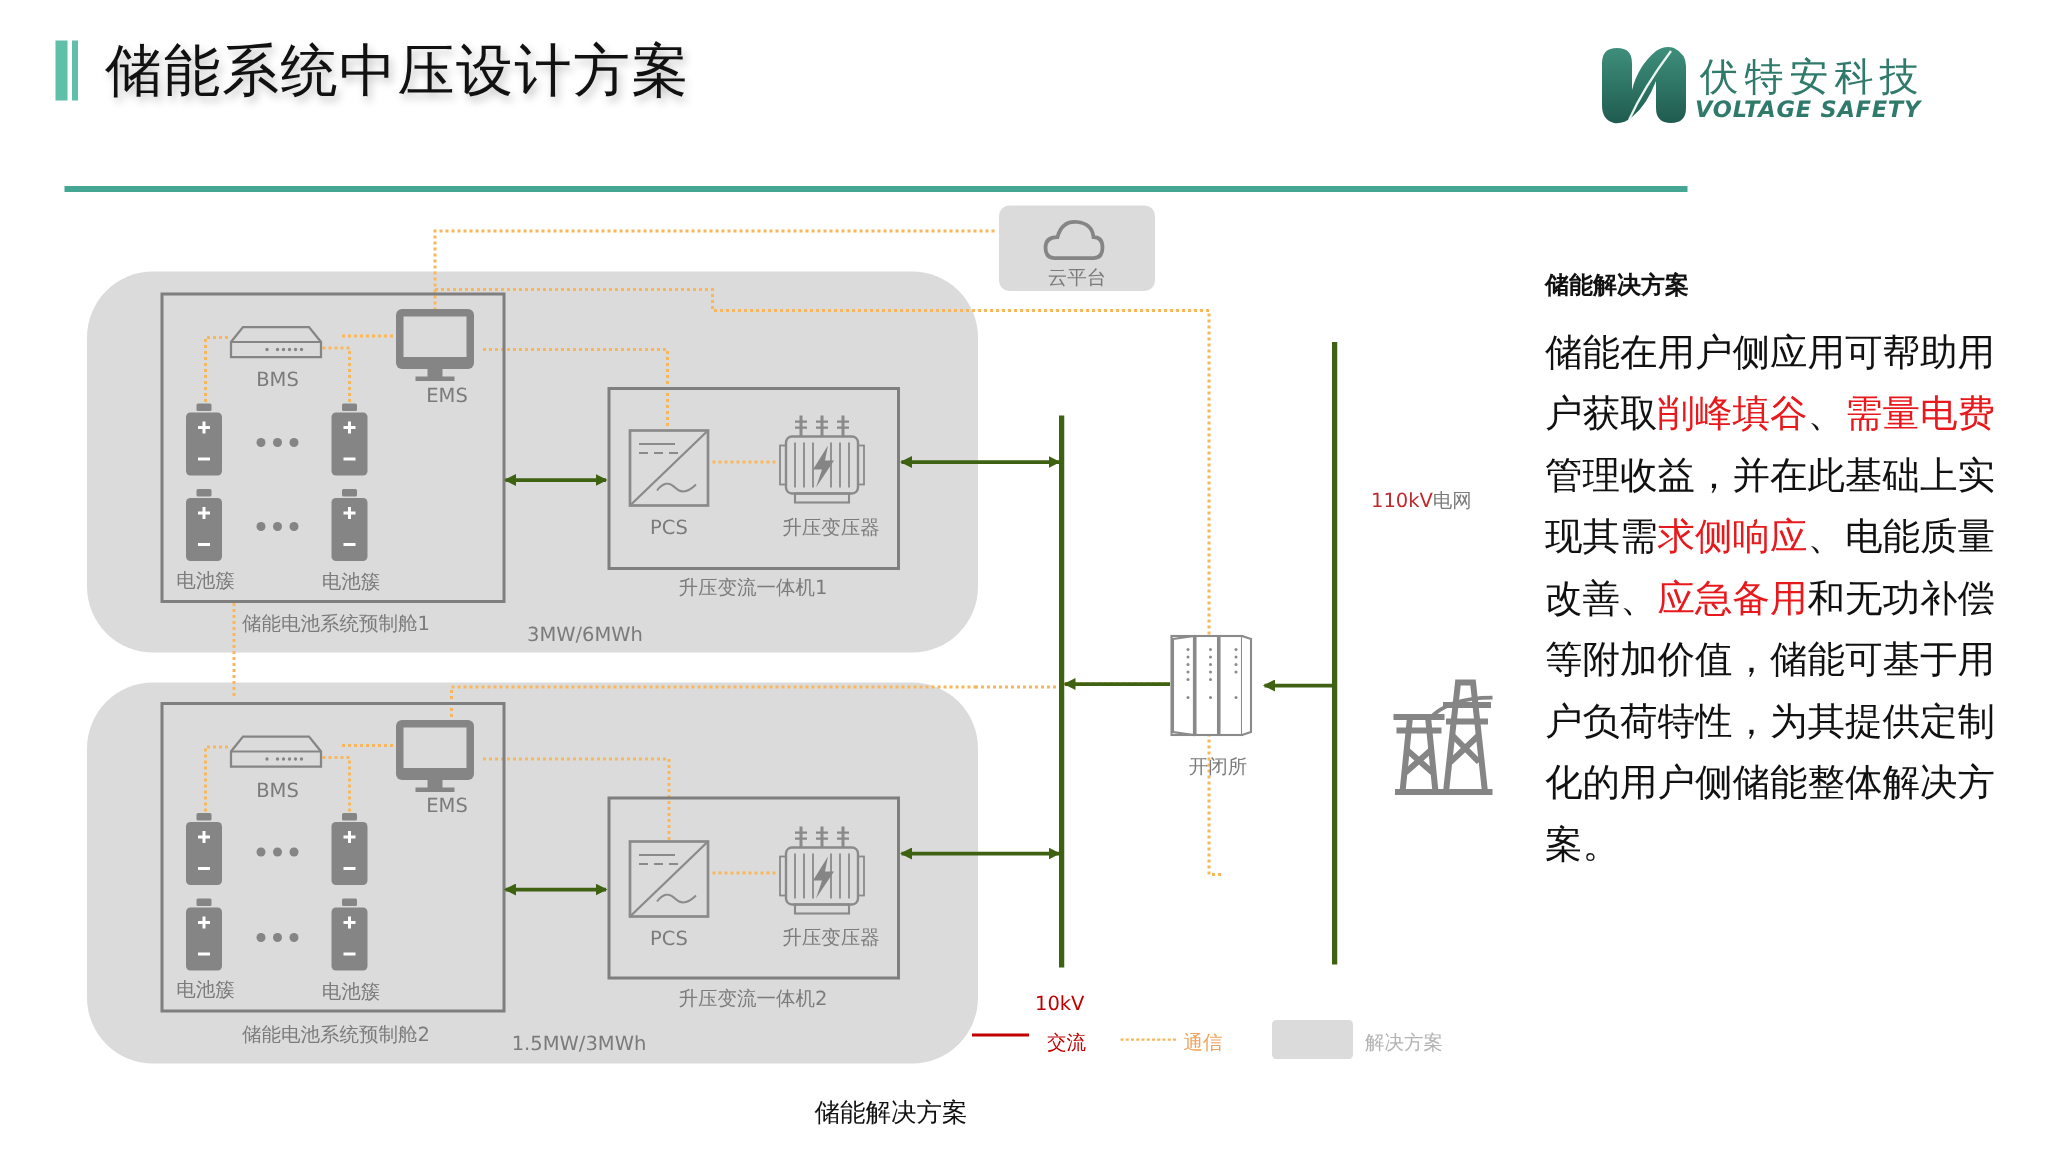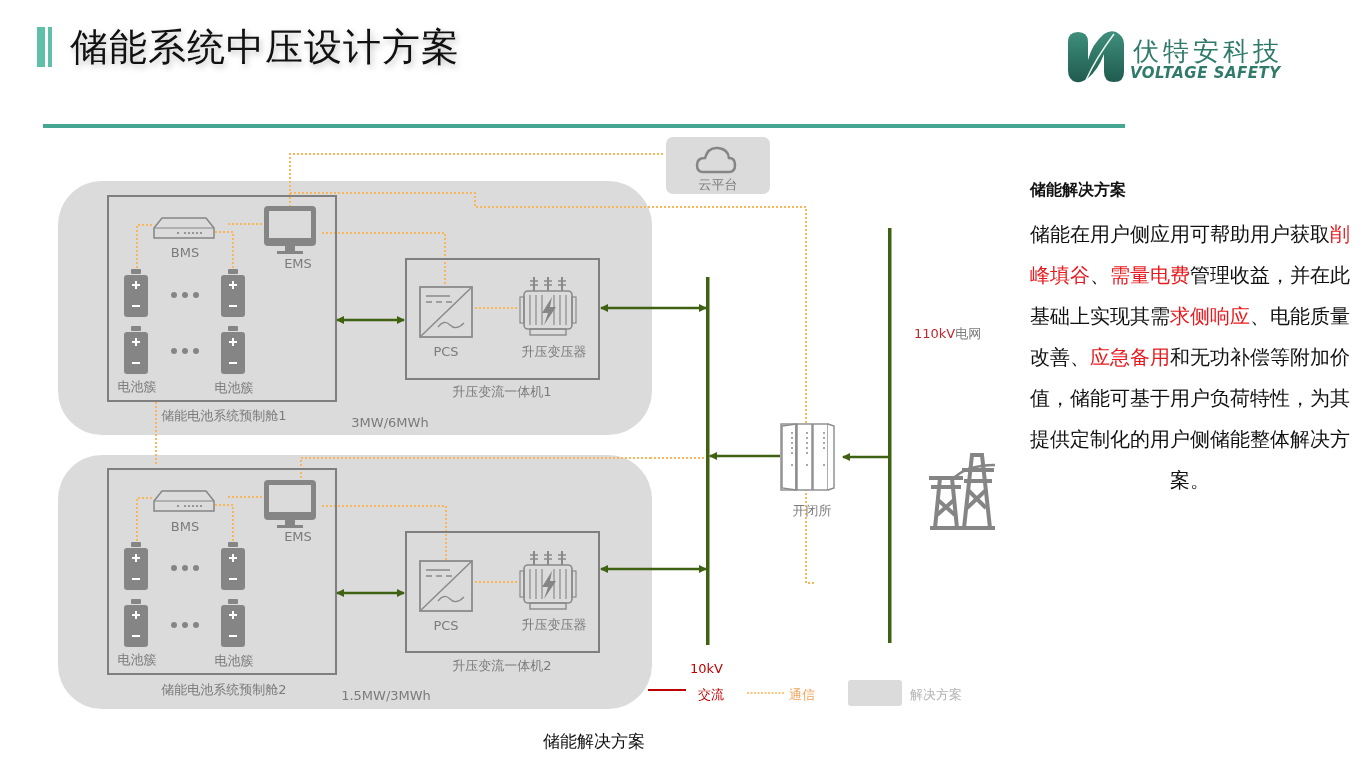--- a/index.html
+++ b/index.html
@@ -14,7 +14,7 @@
   svg text{font-family:"DejaVu Sans","Liberation Sans",sans-serif;}
   .gray-lbl{font-size:13px;fill:#7b7b7b;}
   .side-title{left:1030px;top:180px;font-size:16px;font-weight:bold;color:#111;}
-  .side-body{left:1030px;top:214px;width:320px;font-size:20px;line-height:41px;color:#111;text-align:center;}
+  .side-body{left:1030px;top:214px;width:320px;font-size:25px;line-height:41px;color:#111;}
   .side-body .hl{color:#e8191d;}
   .caption{left:543px;top:730px;font-size:17px;color:#111;white-space:nowrap;}
 </style>

